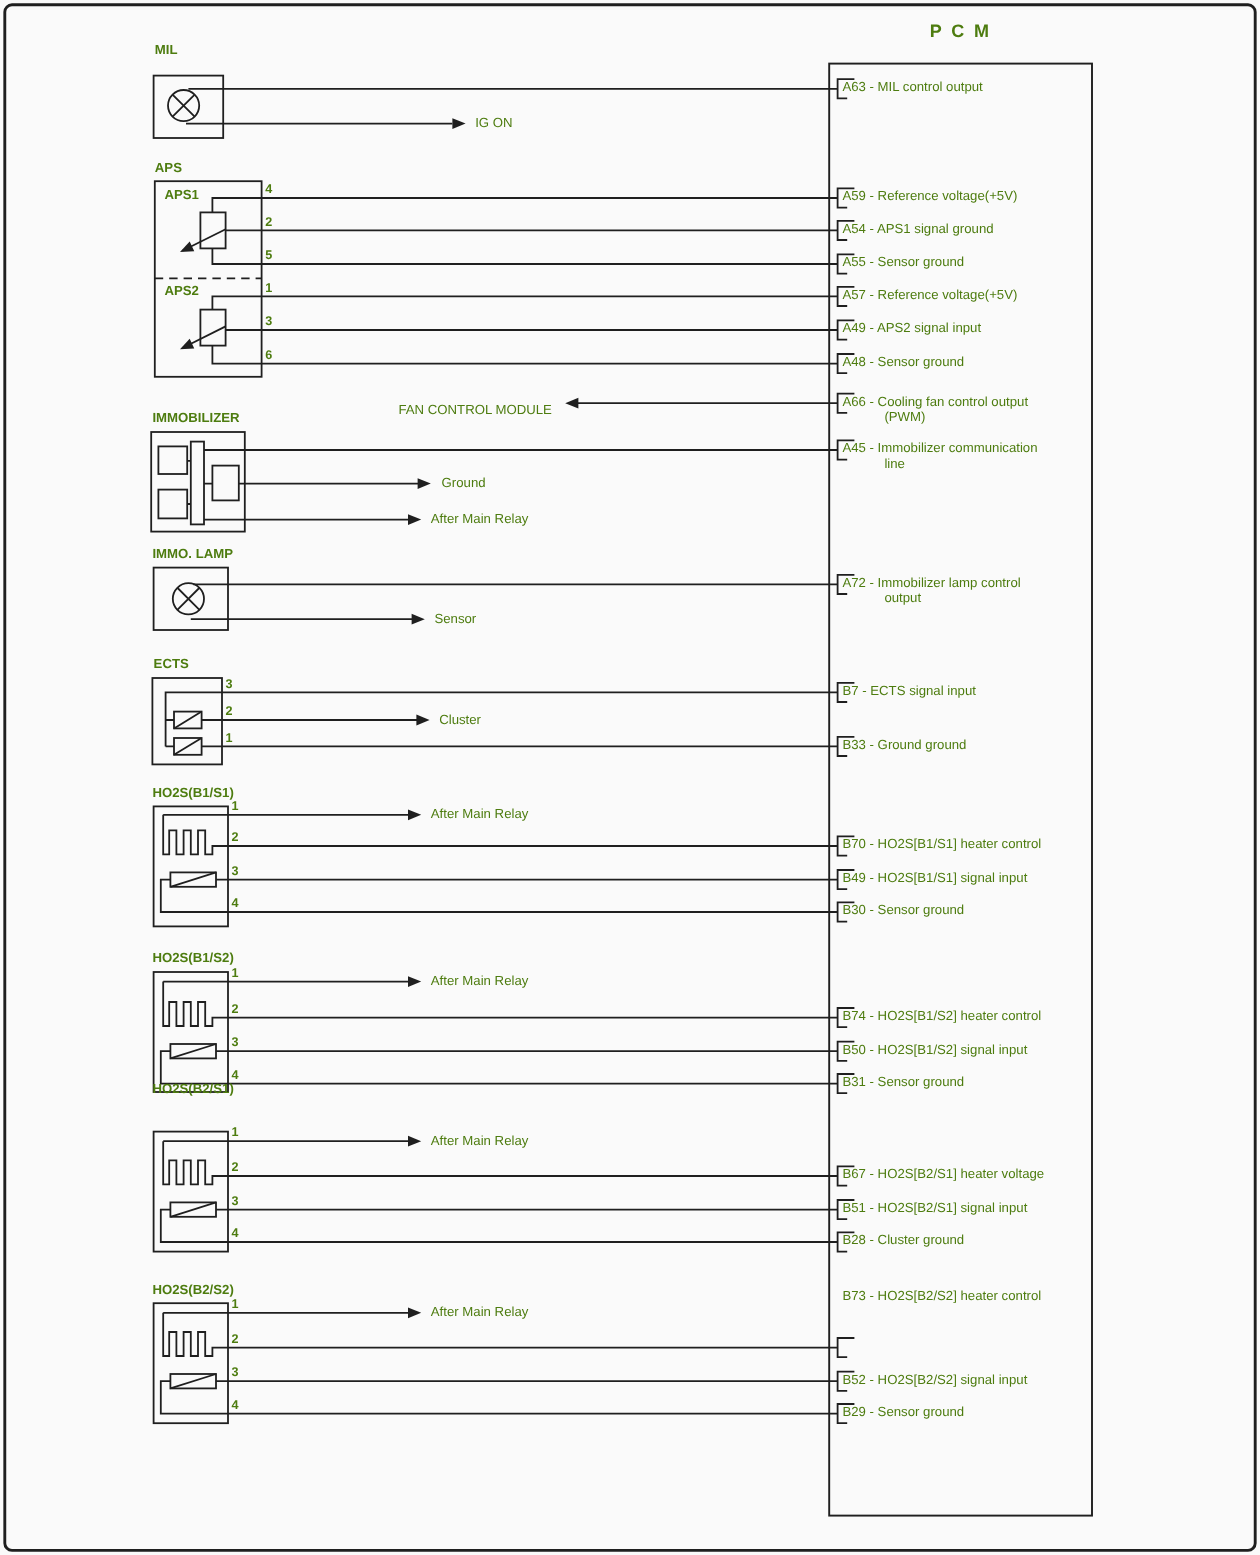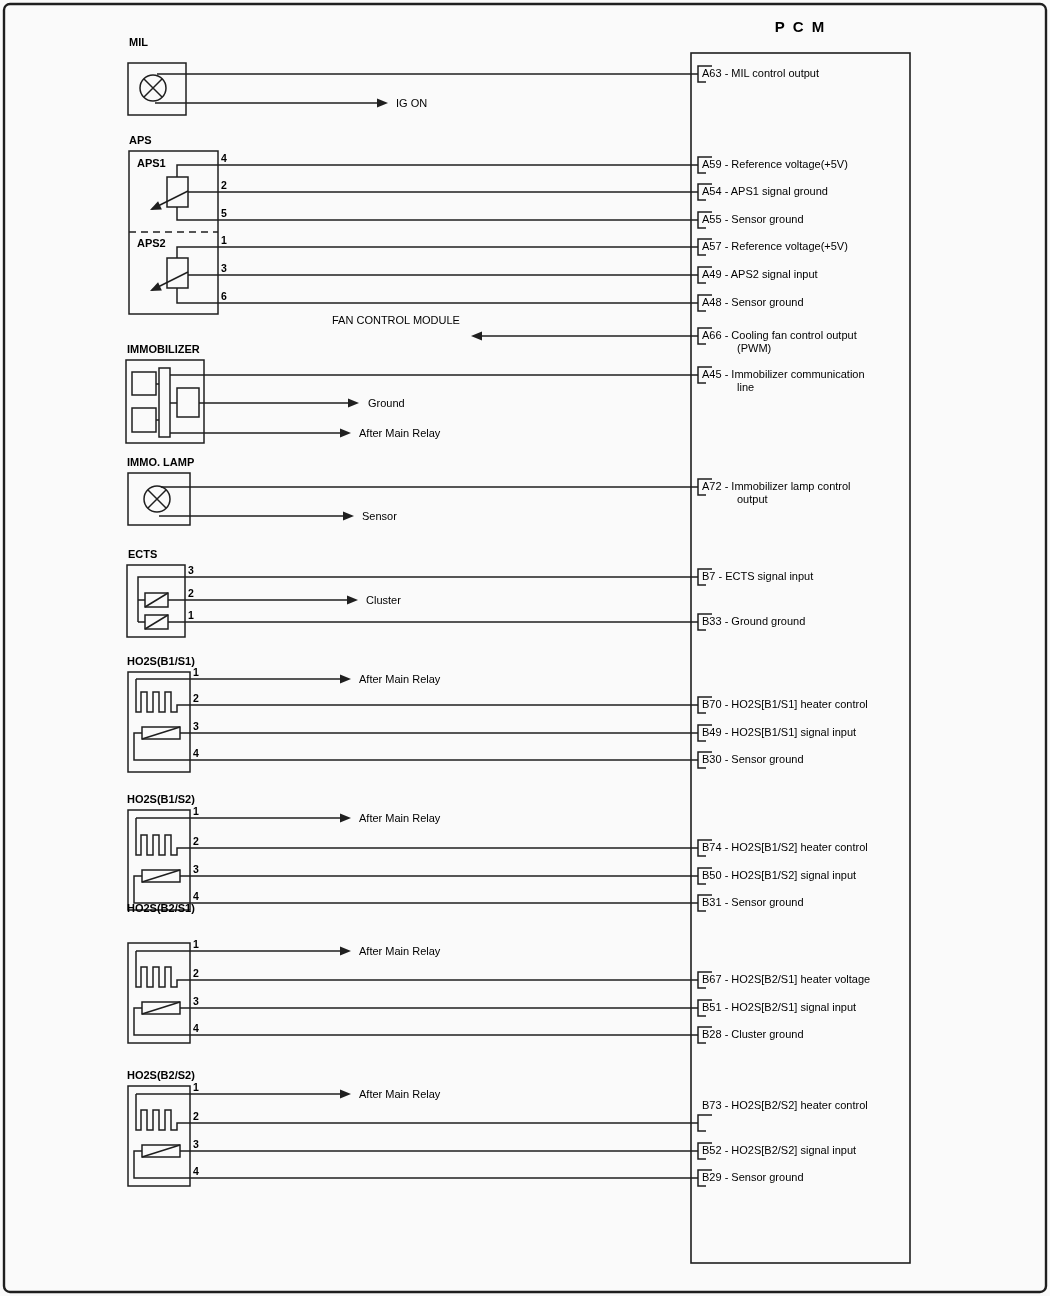--- a/index.html
+++ b/index.html
@@ -4,7 +4,7 @@
 <style>
   html,body{margin:0;padding:0;background:#ffffff;}
   .stage{position:relative;width:1050px;height:1296px;background:#fafafa;overflow:hidden;
-         font-family:"Liberation Sans",sans-serif;color:#000000;}
+         font-family:"Liberation Sans",sans-serif;color:#4d7c0f;}
   .layer{position:absolute;left:0;top:0;}
   .t{position:absolute;font-size:11px;line-height:13px;white-space:nowrap;}
   .bold{font-weight:bold;}

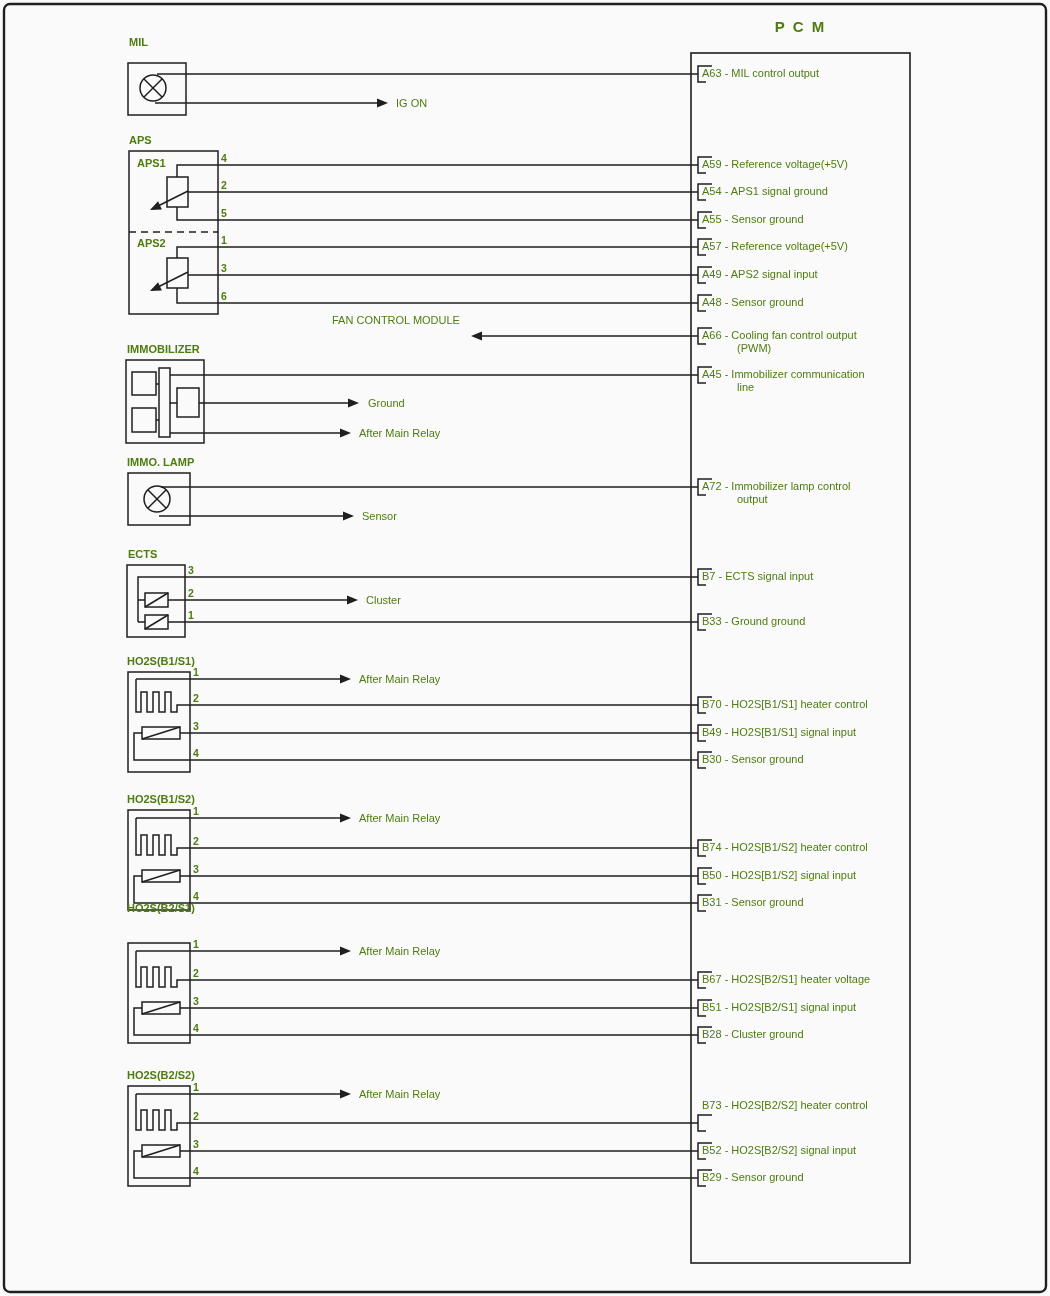--- a/index.html
+++ b/index.html
@@ -151,7 +151,7 @@
   <div class="t bold" style="left:127px;top:1069px">HO2S(B2/S2)</div>
 
   <div class="t" style="left:396px;top:97px">IG ON</div>
-  <div class="t" style="left:332px;top:314px">FAN CONTROL MODULE</div>
+  <div class="t" style="left:332px;top:336px">FAN CONTROL MODULE</div>
   <div class="t" style="left:368px;top:397px">Ground</div>
   <div class="t" style="left:359px;top:427px">After Main Relay</div>
   <div class="t" style="left:362px;top:510px">Sensor</div>

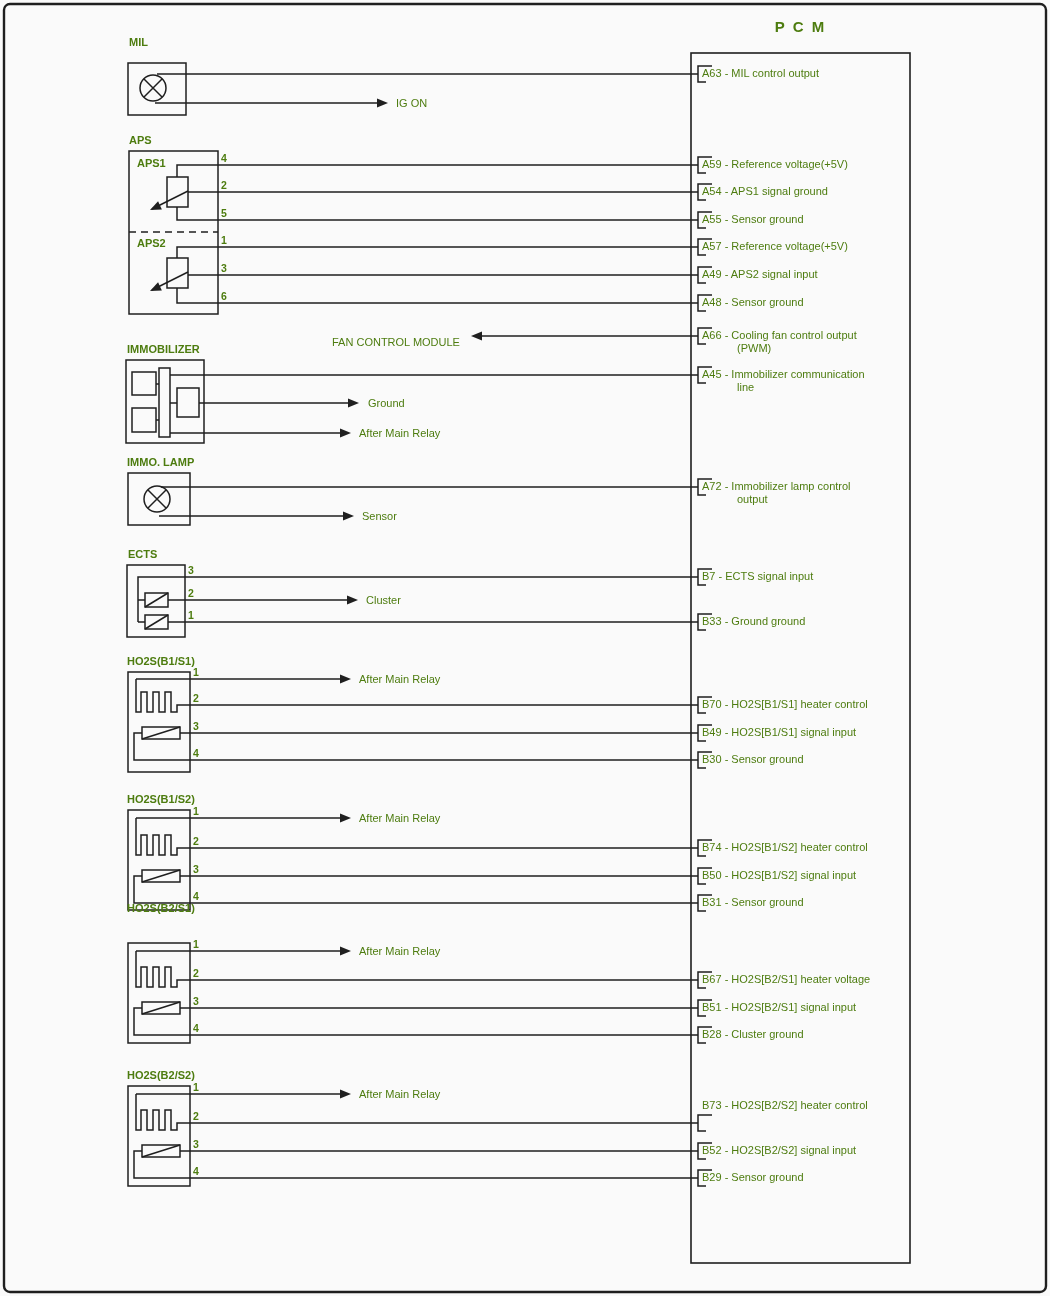--- a/index.html
+++ b/index.html
@@ -258,7 +258,7 @@
   <div class="pin" style="top:1028px">
       <div class="l1">B28 - Cluster ground</div>
     </div>
-  <div class="pin" style="top:1099px">
+  <div class="pin" style="top:1074px">
       <div class="l1">B73 - HO2S[B2/S2] heater control</div>
     </div>
   <div class="pin" style="top:1144px">

